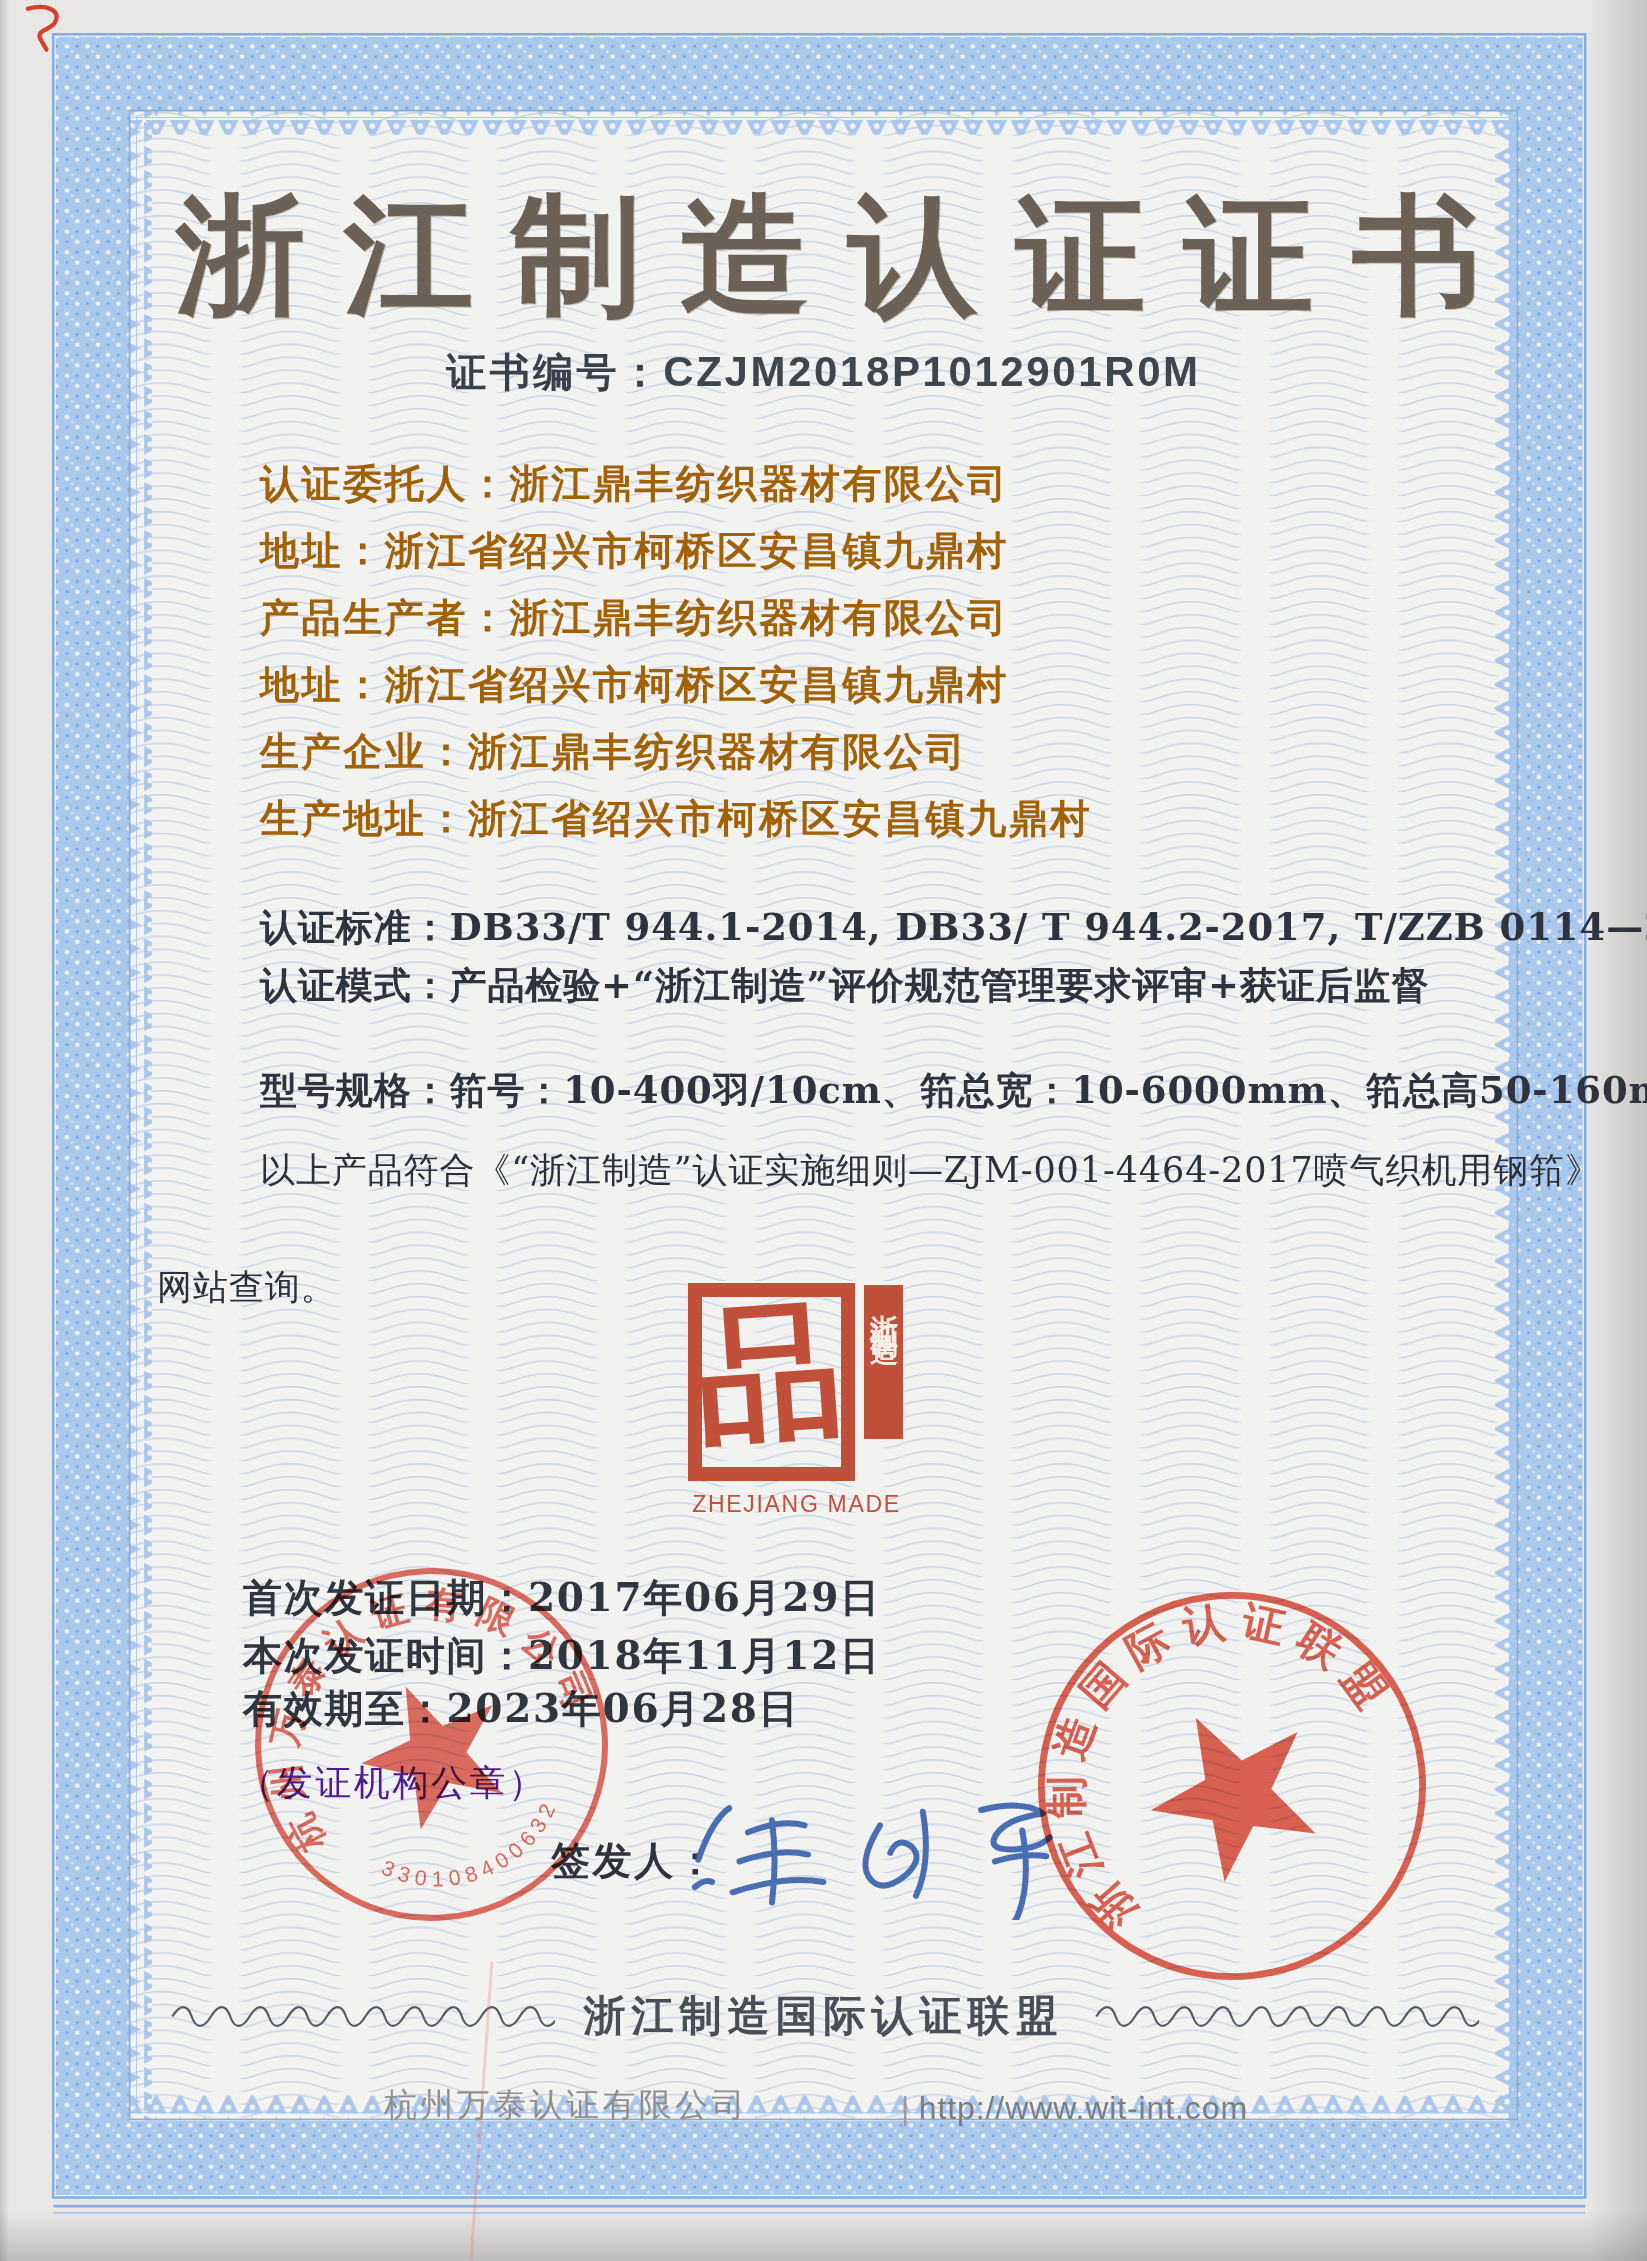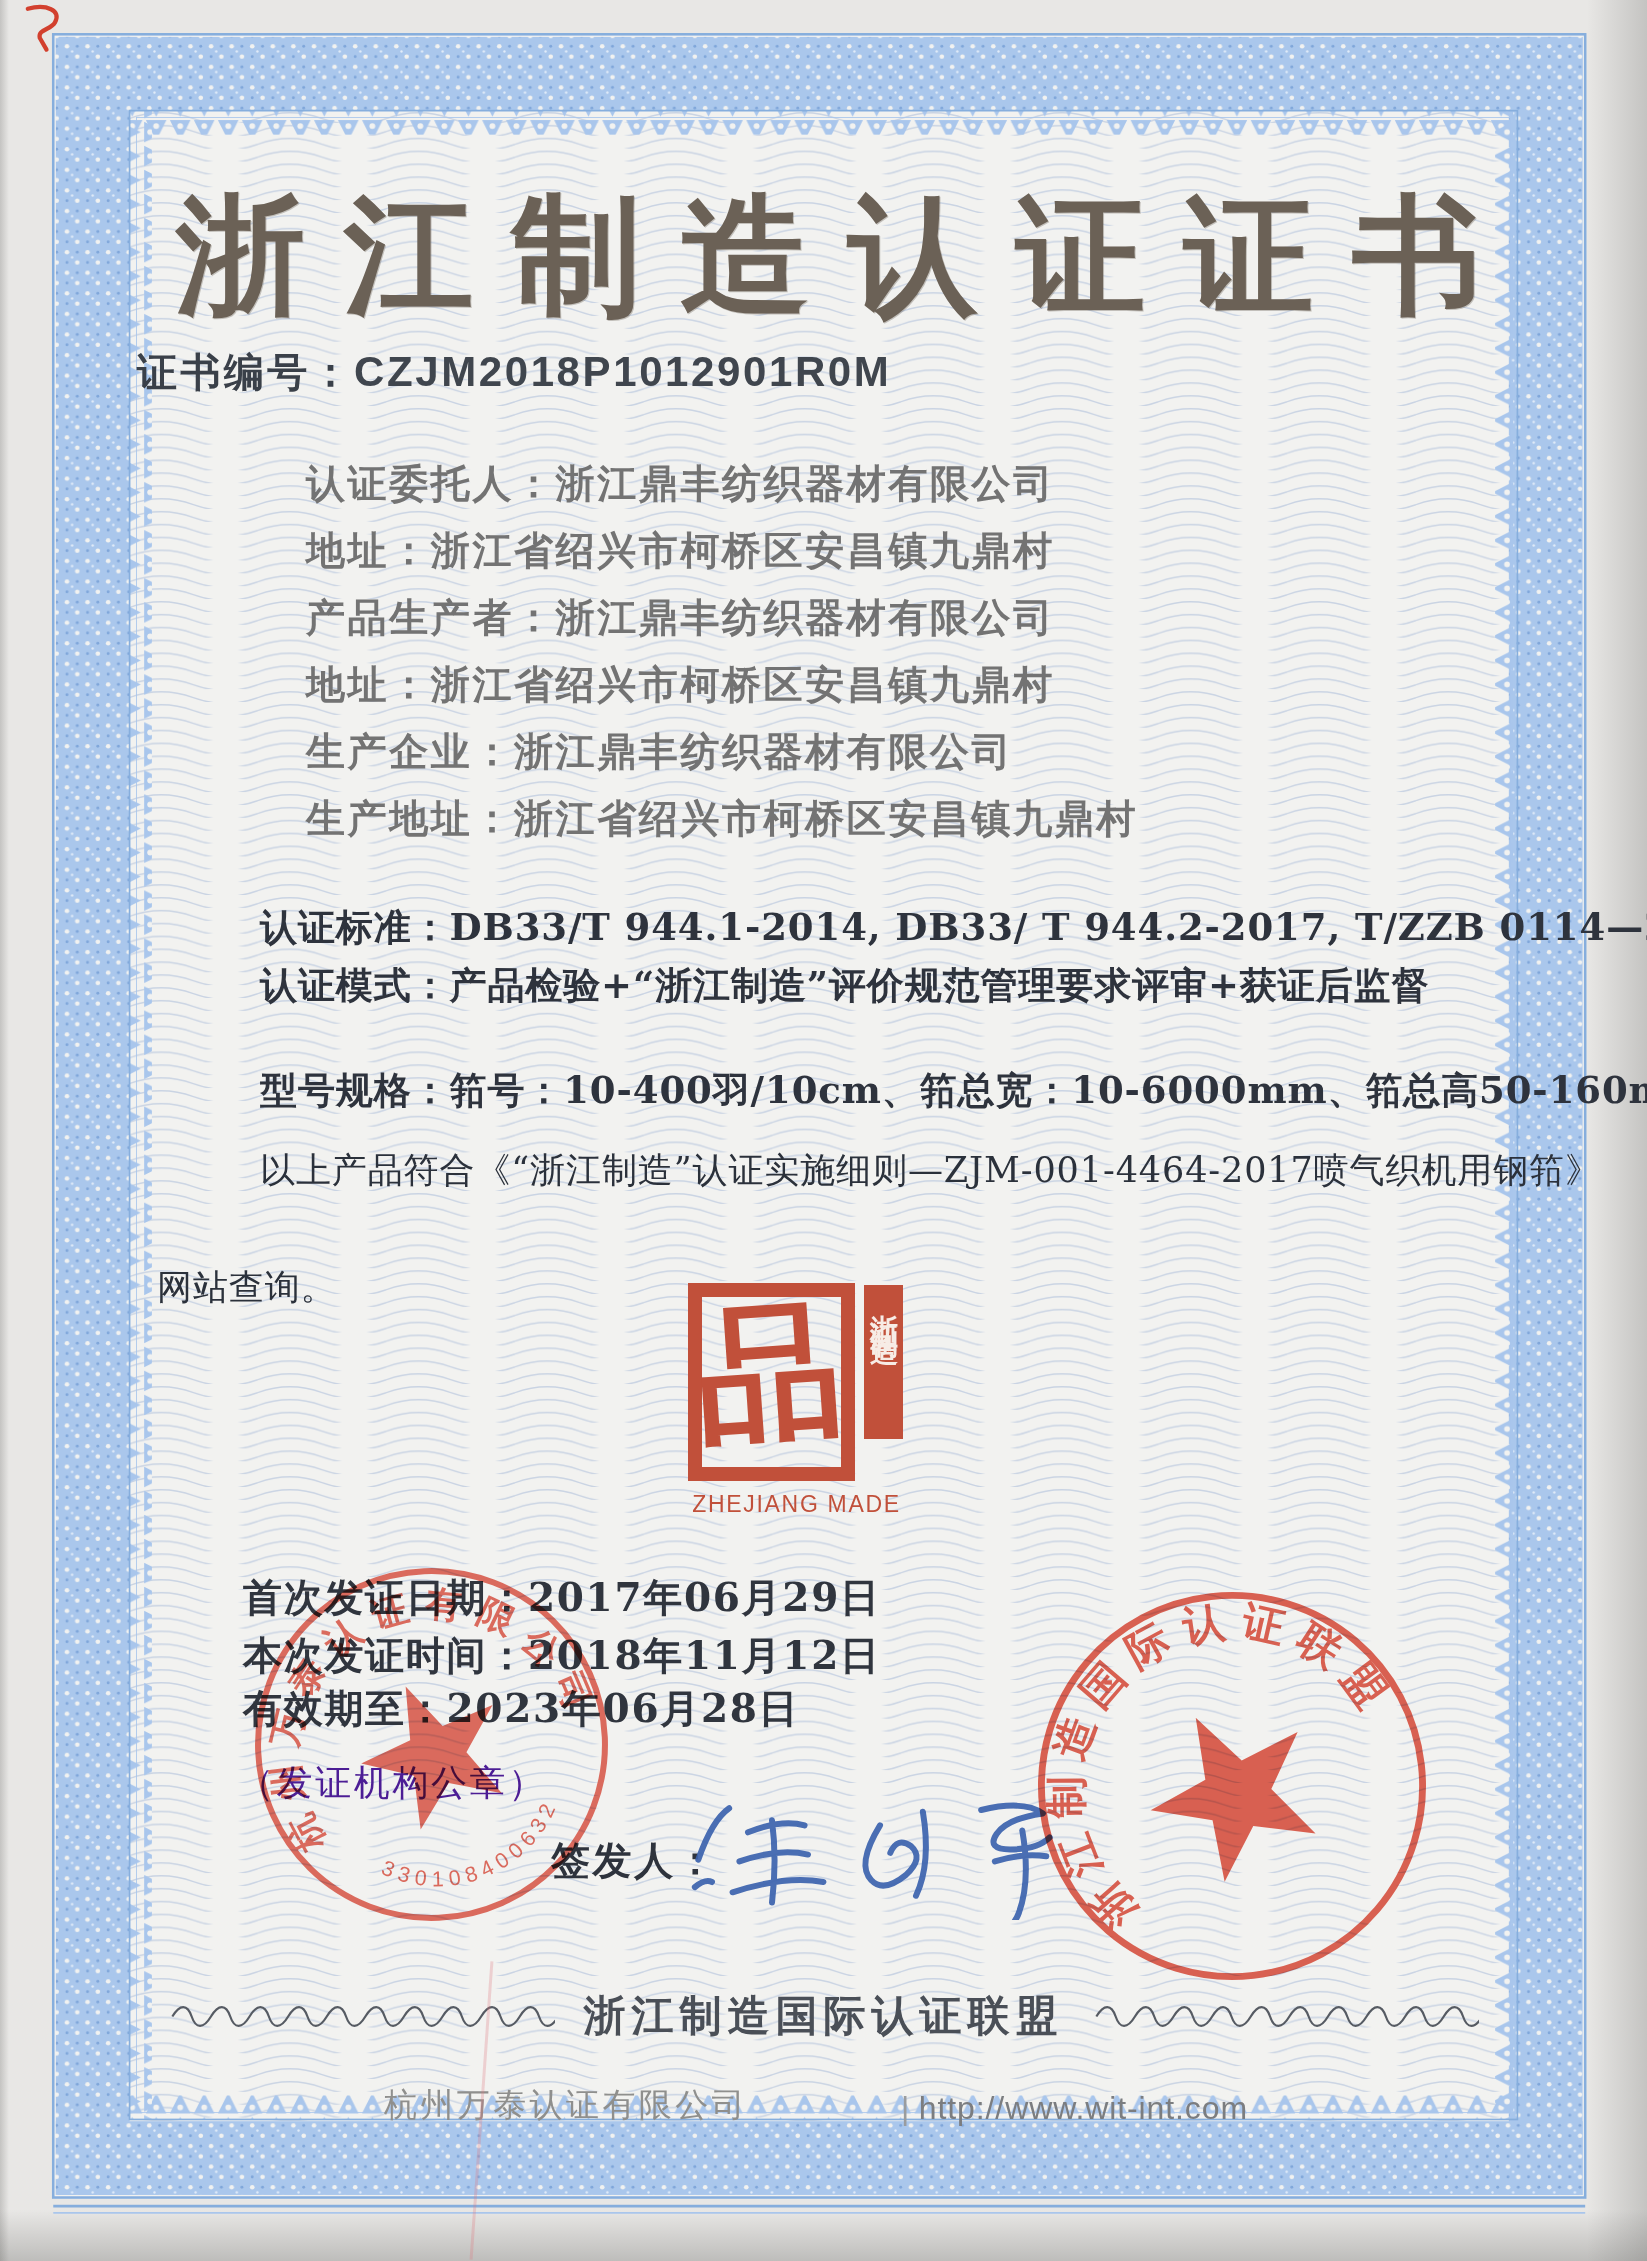--- a/index.html
+++ b/index.html
@@ -27,7 +27,7 @@
     text-shadow:0.9px 0.9px 0 rgba(107,97,86,.35);
   }
   .certno{
-    position:absolute;left:137px;top:345px;width:1373px;text-align:left;white-space:nowrap;
+    position:absolute;left:137px;top:345px;width:1373px;text-align:center;white-space:nowrap;
     color:#3a4049;
   }
   .certno .lbl{font-size:40px;font-weight:bold;letter-spacing:3.4px;}

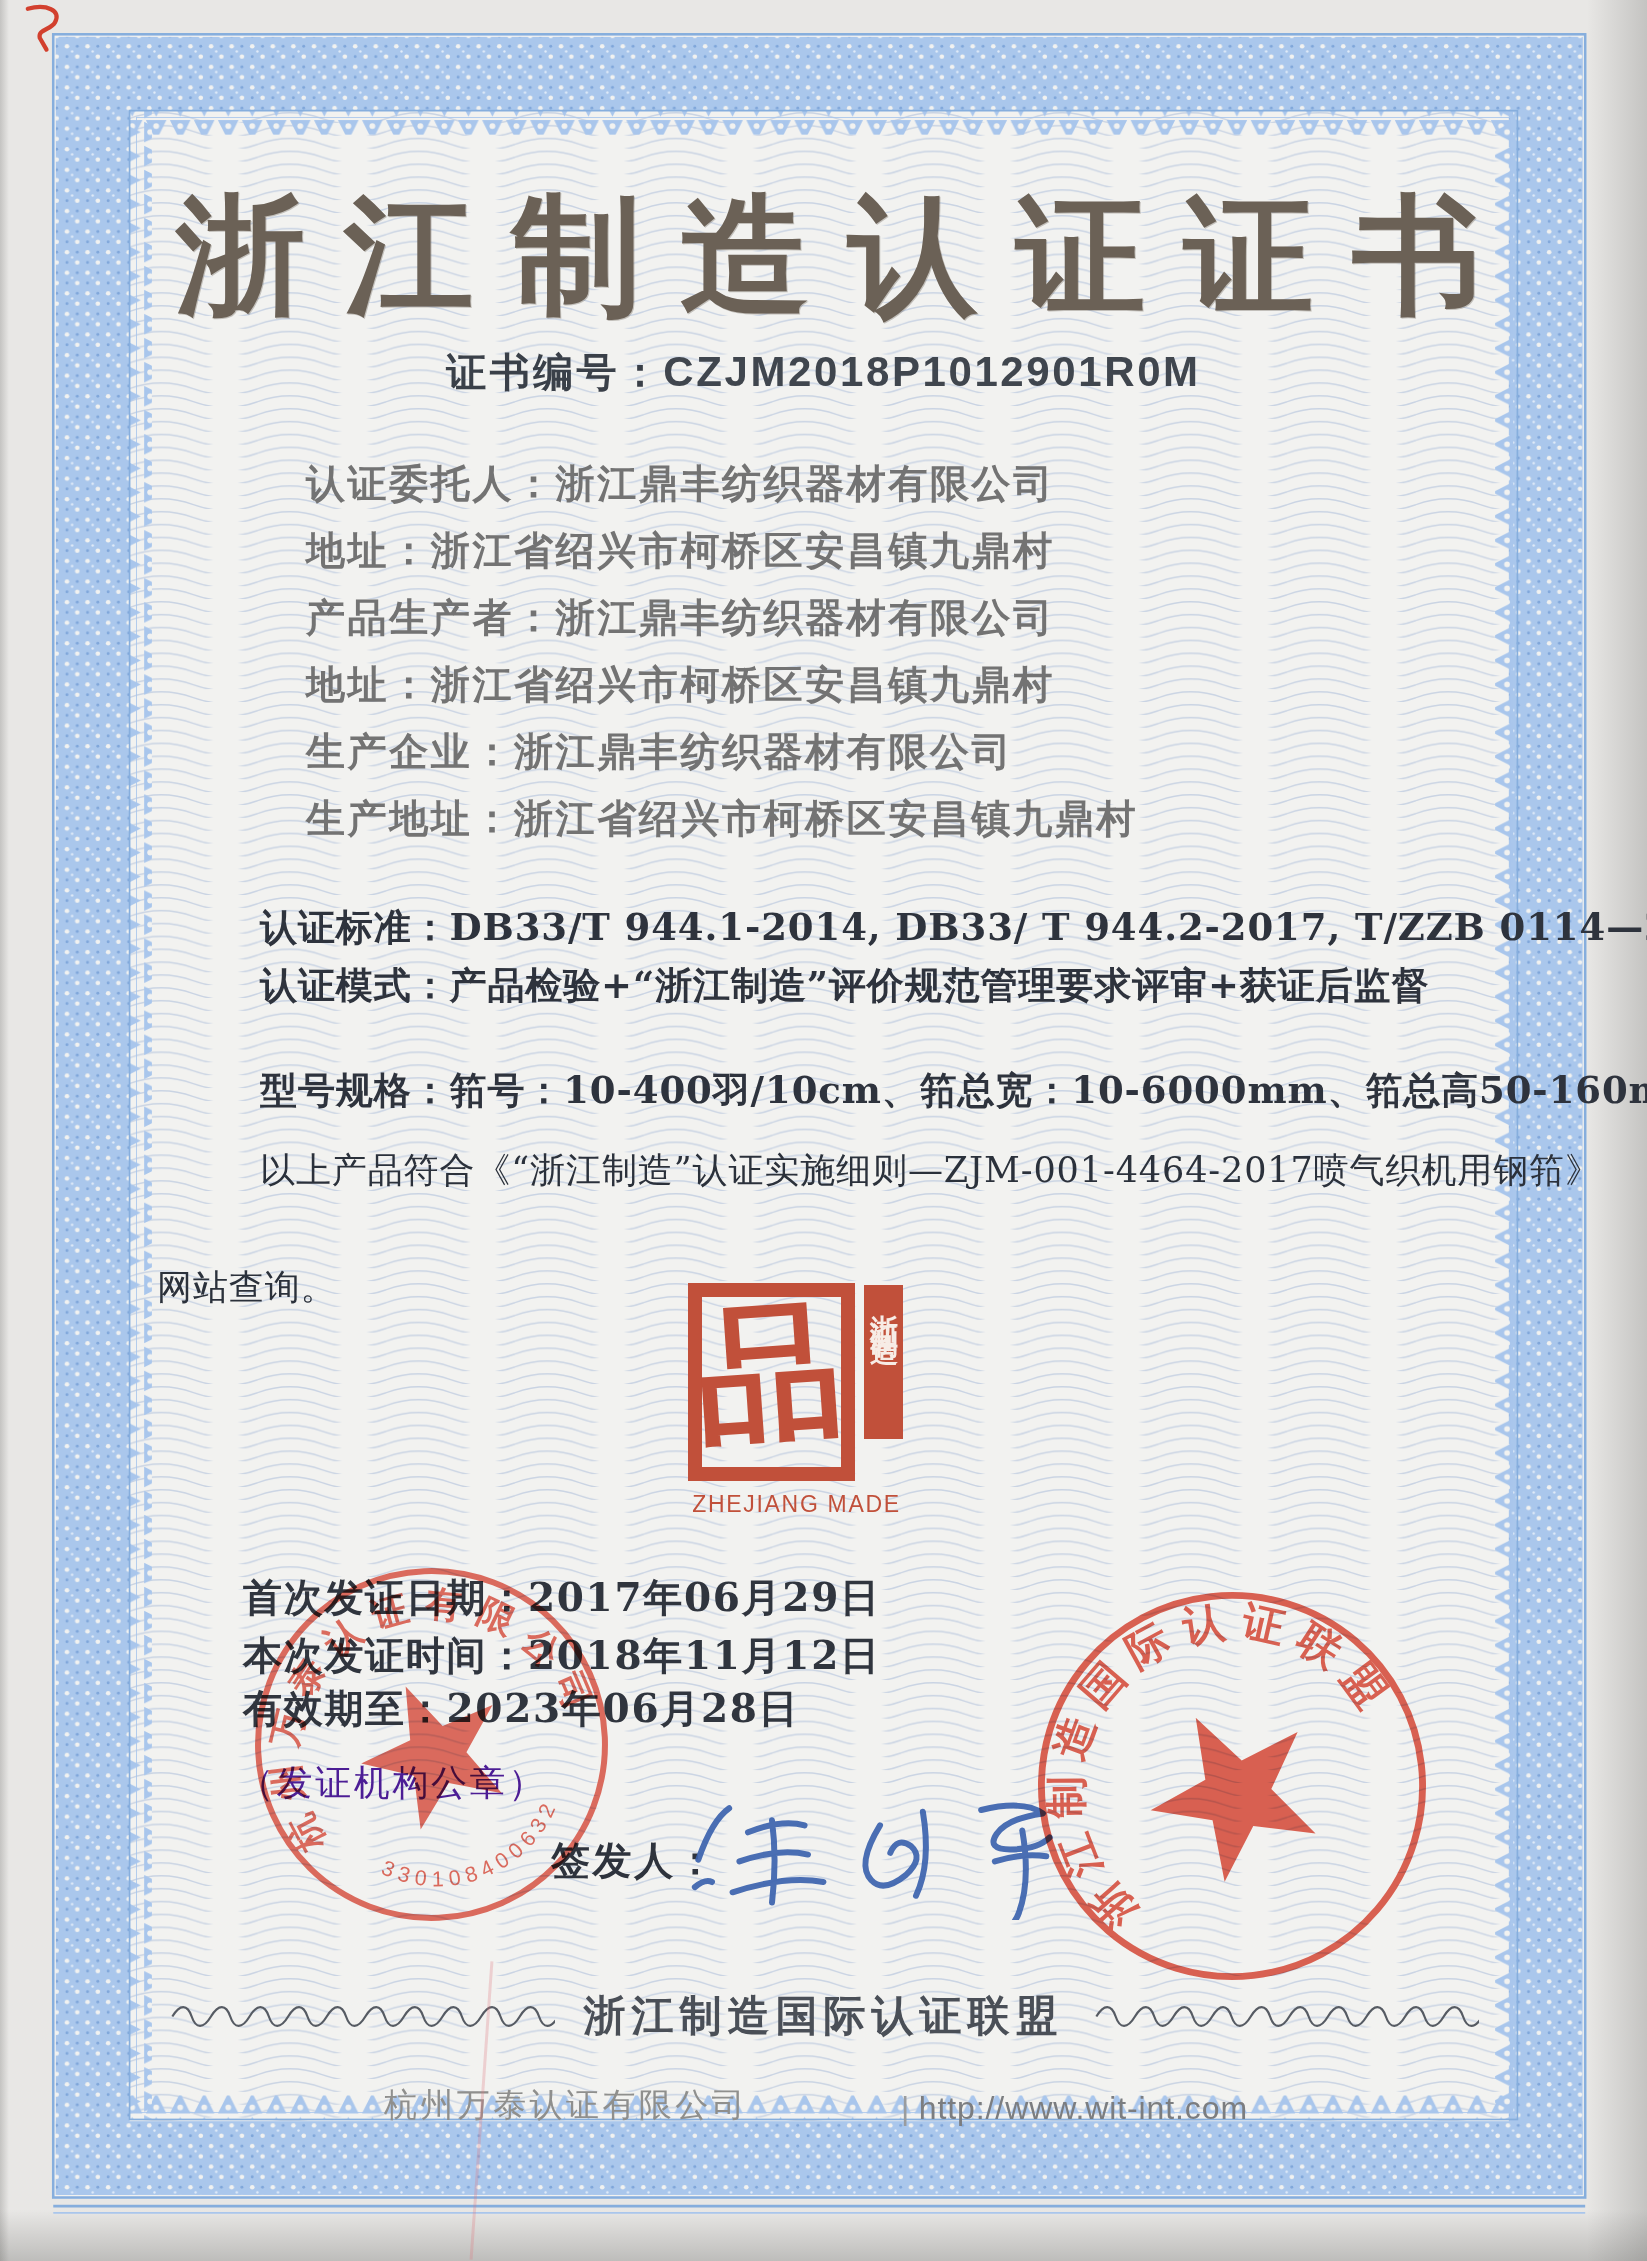--- a/index.html
+++ b/index.html
@@ -35,7 +35,7 @@
     font-weight:bold;letter-spacing:2.6px;color:#40464e;}
 
   .field{position:absolute;left:260px;white-space:nowrap;font-size:39px;font-weight:bold;
-    color:#737373;letter-spacing:2.6px;margin-left:46px;}
+    color:#a16207;letter-spacing:2.6px;}
   .spec{position:absolute;left:260px;white-space:nowrap;font-size:37px;font-weight:bold;
     color:#2e333d;letter-spacing:0.9px;}
   .stmt{position:absolute;white-space:nowrap;font-size:35px;color:#2b313b;letter-spacing:0.9px;}

